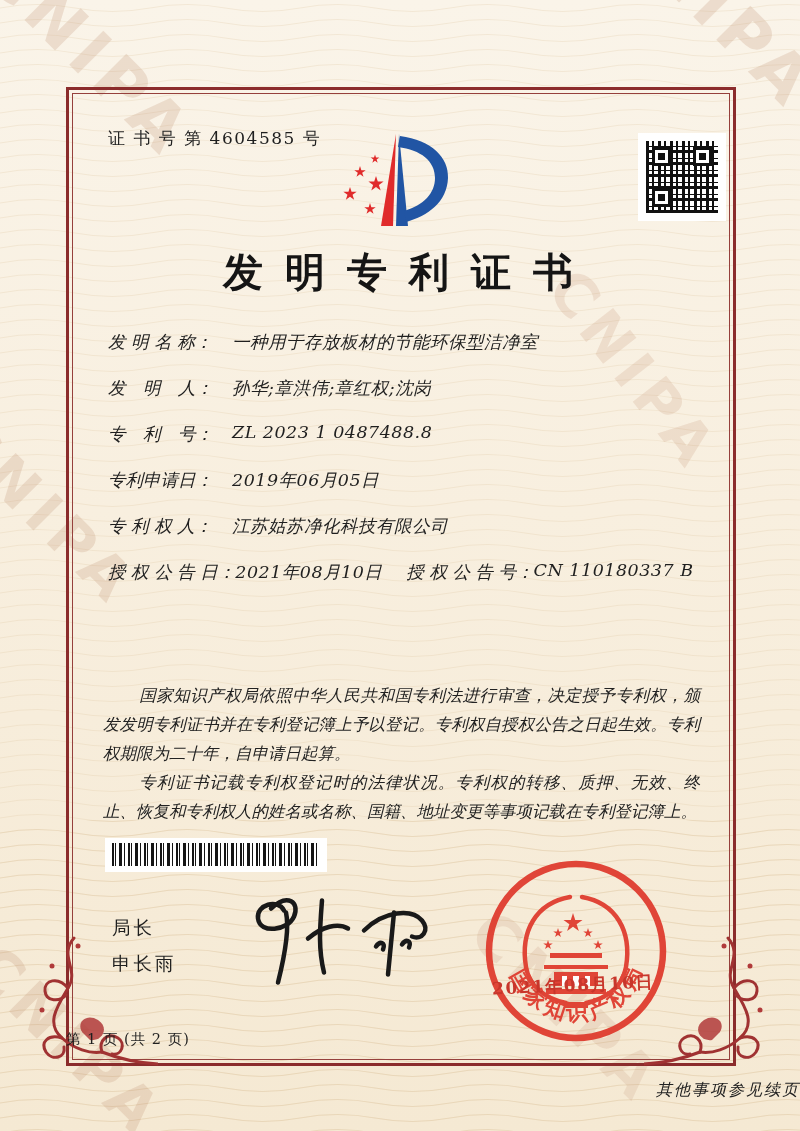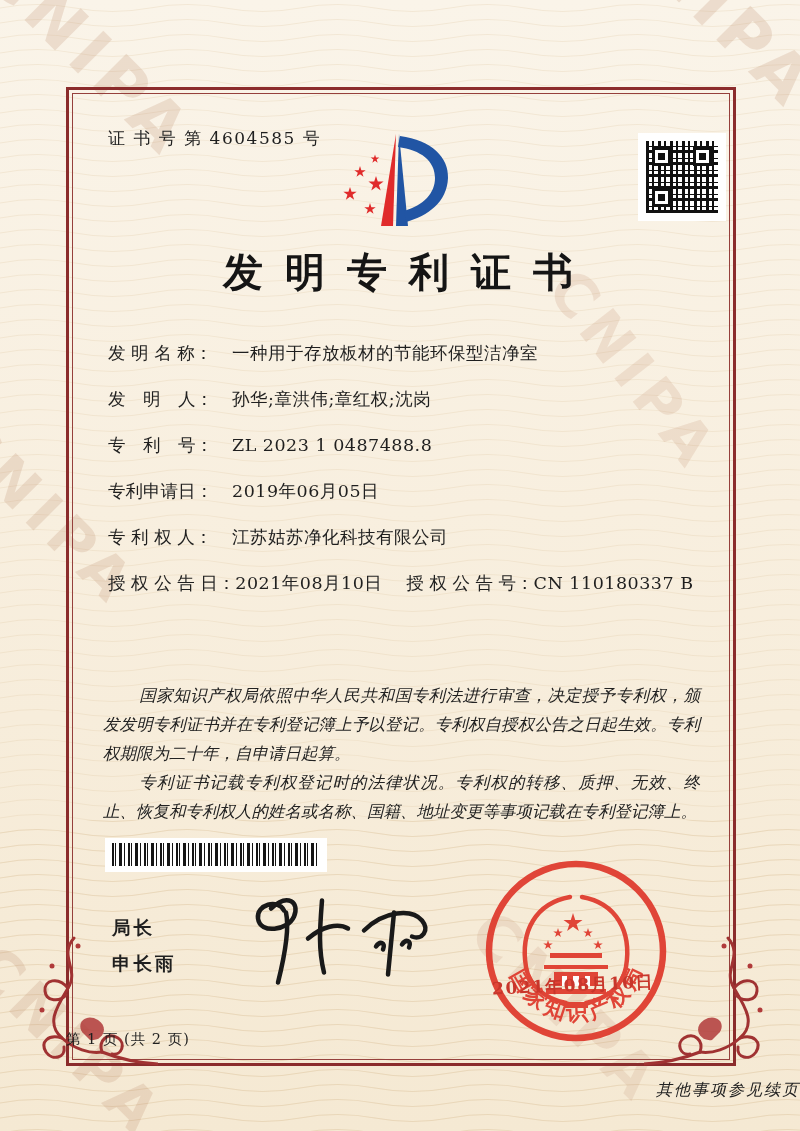--- a/index.html
+++ b/index.html
@@ -33,7 +33,7 @@
   .title{position:absolute;z-index:4;left:66px;top:238px;width:664px;text-align:center;
          font-size:40px;font-weight:700;letter-spacing:22px;text-indent:22px;color:#151515;margin-top:7px;}
   .fields{position:absolute;z-index:4;left:108px;top:330px;width:600px;font-size:17.5px;}
-  .frow{display:flex;align-items:center;height:46px;}
+  .frow{display:flex;height:46px;font-style:italic;}
   .flabel{display:inline-block;width:124px;flex:0 0 auto;white-space:pre;}
   .fvalue{white-space:pre;letter-spacing:.5px;}
   .flabel-free{display:inline-block;white-space:pre;}

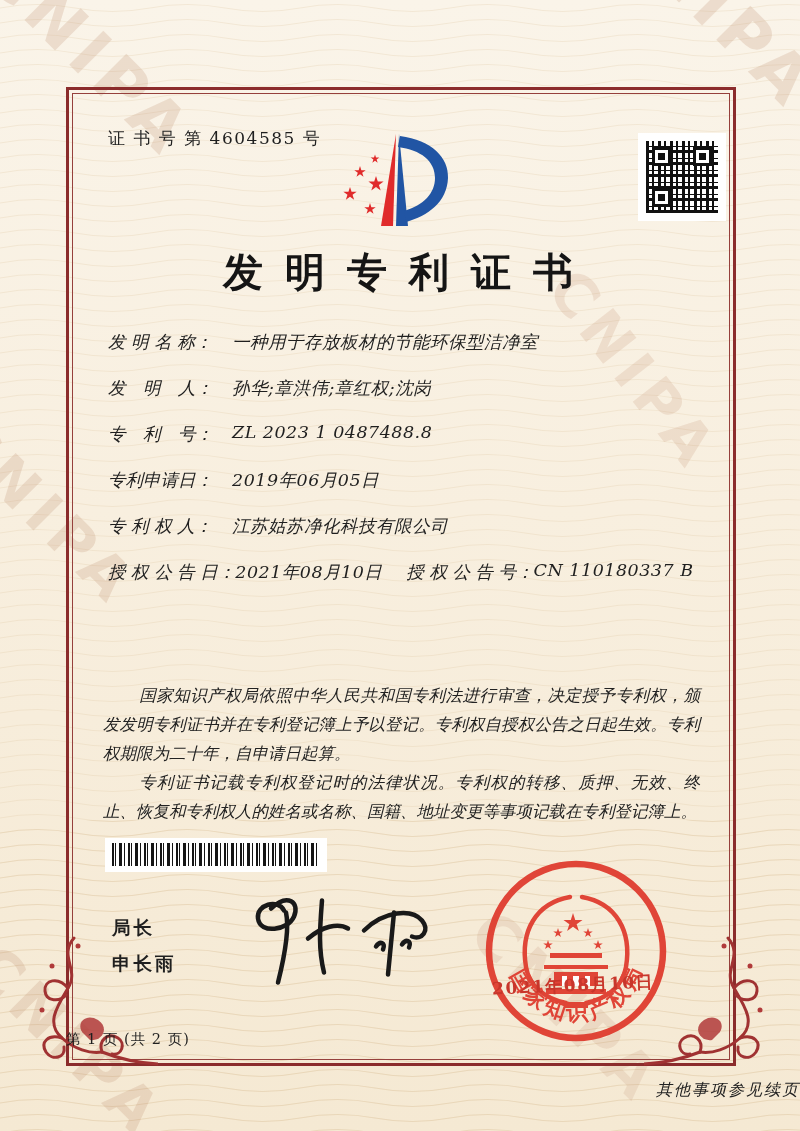--- a/index.html
+++ b/index.html
@@ -45,7 +45,7 @@
   .barcode{position:absolute;left:7px;top:5px;width:208px;height:23px;background:
       repeating-linear-gradient(90deg,#151515 0 2px,#fff 2px 3px,#151515 3px 4px,#fff 4px 7px,
       #151515 7px 10px,#fff 10px 12px,#151515 12px 13px,#fff 13px 16px);}
-  .director{position:absolute;z-index:4;left:112px;top:910px;font-size:18.5px;line-height:36px;letter-spacing:3px;font-weight:bold;}
+  .director{position:absolute;z-index:4;left:112px;top:910px;font-size:18.5px;line-height:36px;letter-spacing:3px;}
   .signature{position:absolute;z-index:4;left:226px;top:884px;}
   .seal{position:absolute;z-index:5;left:480px;top:855px;}
   .seal-date{position:absolute;z-index:6;left:492px;top:974px;font-size:17px;font-weight:700;

